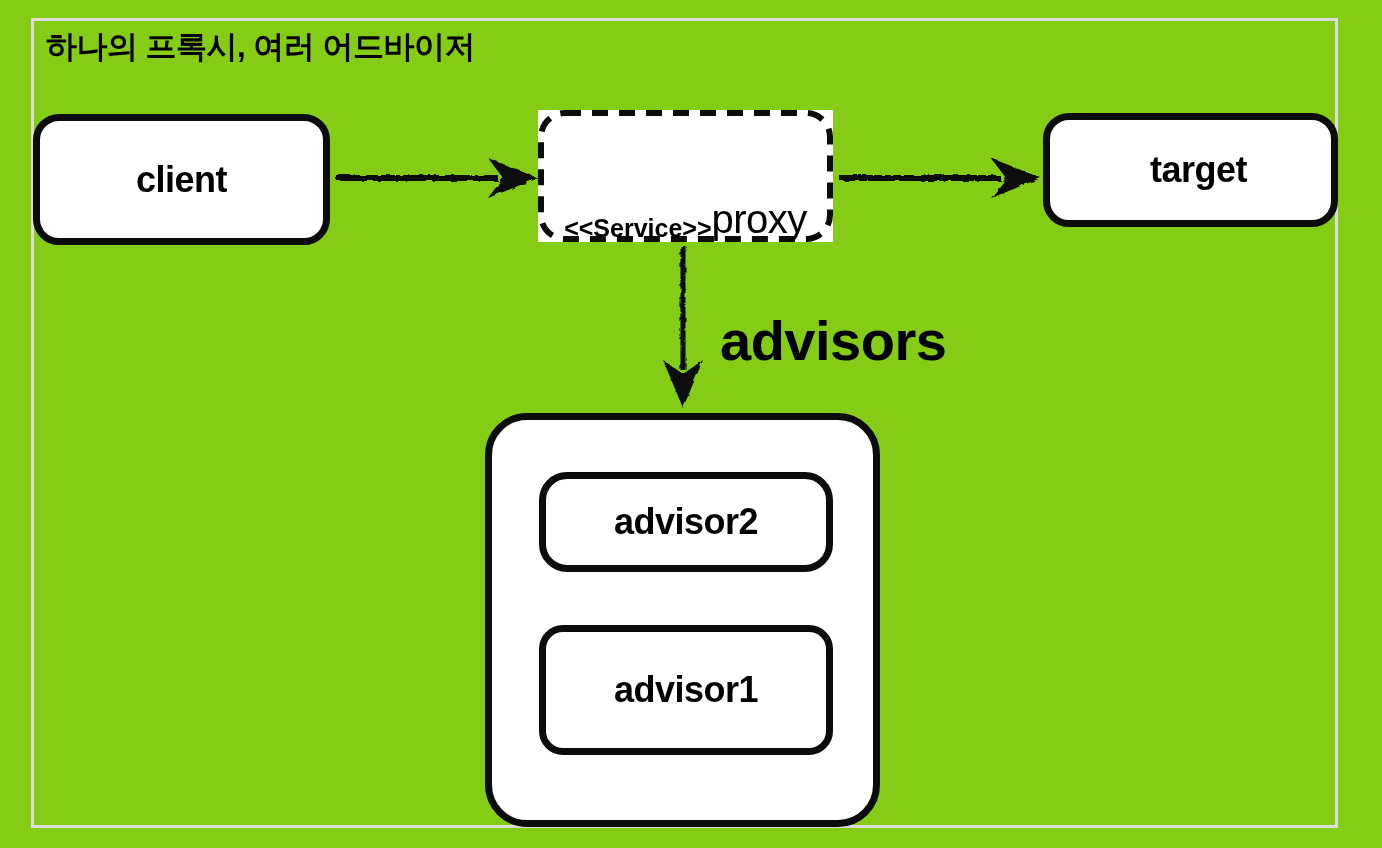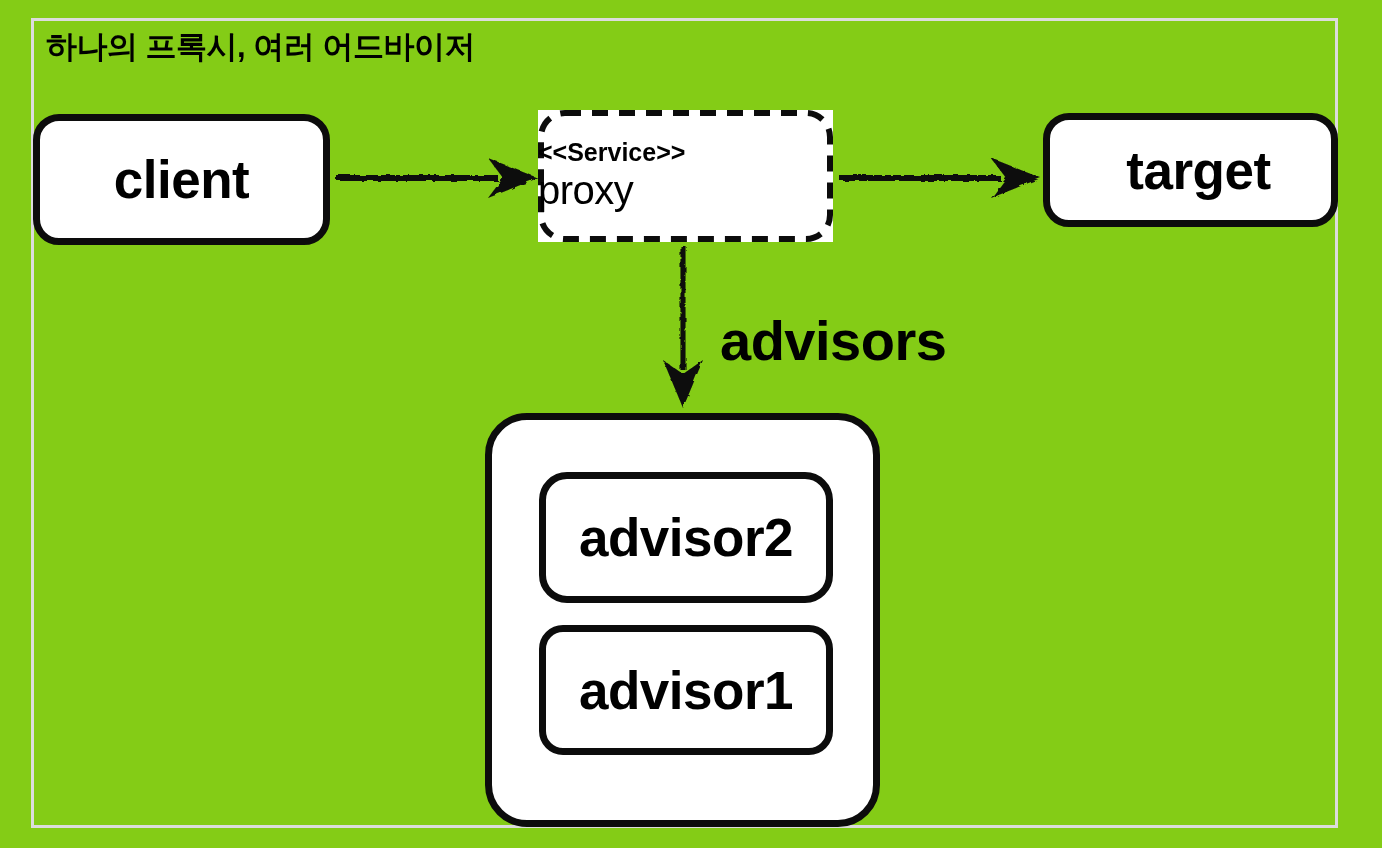--- a/index.html
+++ b/index.html
@@ -37,7 +37,7 @@
     align-items: center;
     justify-content: center;
     font-weight: 700;
-    font-size: 53px;
+    font-size: 36px;
     letter-spacing: -0.5px;
   }
   .node-client { left: 33px;  top: 114px; width: 297px; height: 131px; }

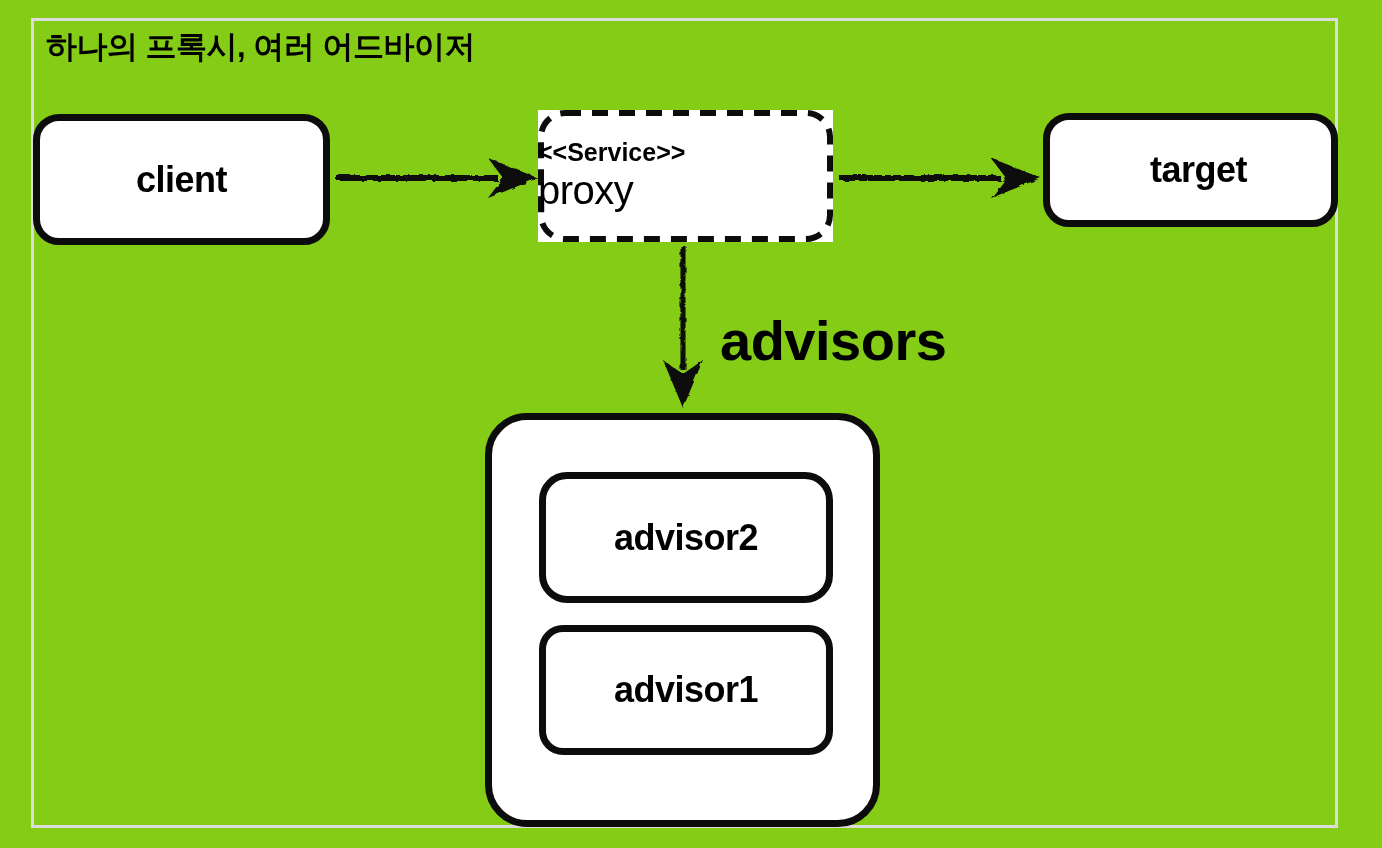--- a/index.html
+++ b/index.html
@@ -48,8 +48,8 @@
     left: 538px; top: 110px; width: 295px; height: 132px;
     box-sizing: border-box;
     display: flex;
-    flex-direction: column;
-    align-items: flex-start;
+    flex-direction: row;
+    align-items: flex-end;
     justify-content: center;
     background: #ffffff;
   }

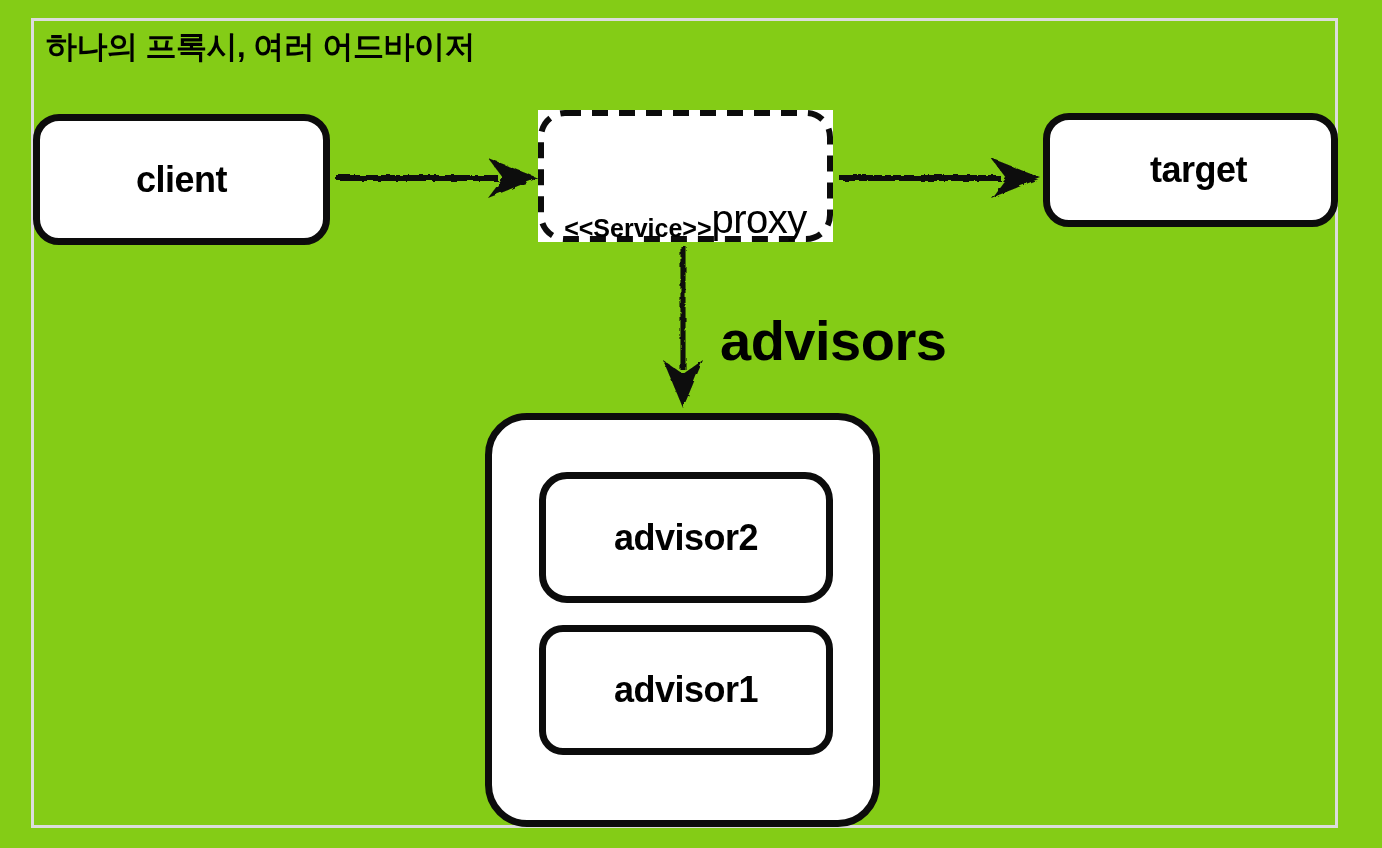--- a/index.html
+++ b/index.html
@@ -66,7 +66,7 @@
     box-sizing: border-box;
     background: #ffffff;
   }
-  .node-advisor2 { left: 539px; top: 472px; width: 294px; height: 131px; border-radius: 28px; }
+  .node-advisor2 { left: 539px; top: 472px; width: 294px; height: 100px; border-radius: 28px; }
   .node-advisor1 { left: 539px; top: 625px; width: 294px; height: 130px; border-radius: 24px; }
 
   .edge-label {

